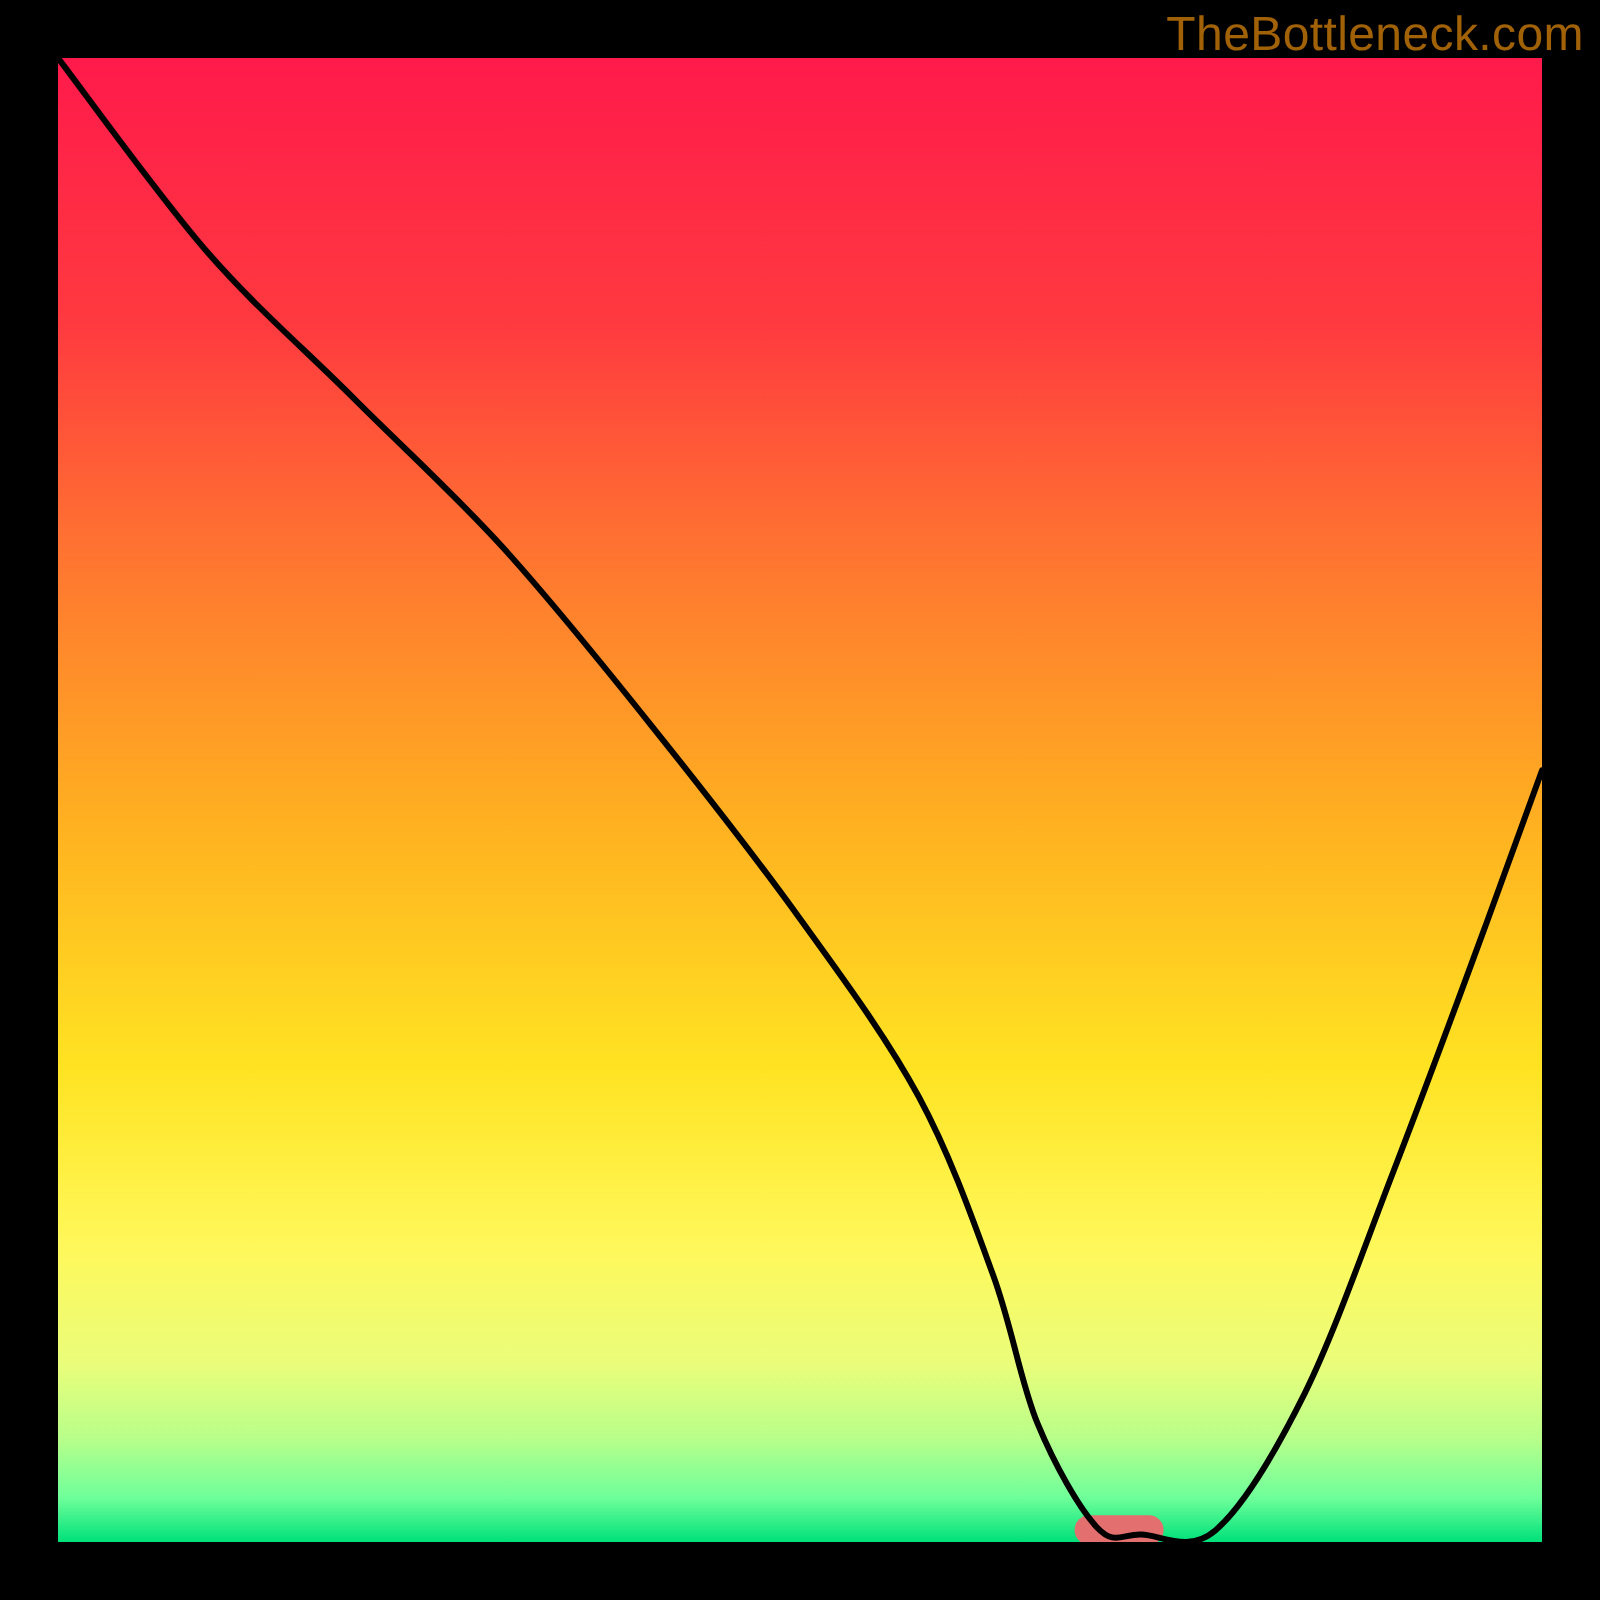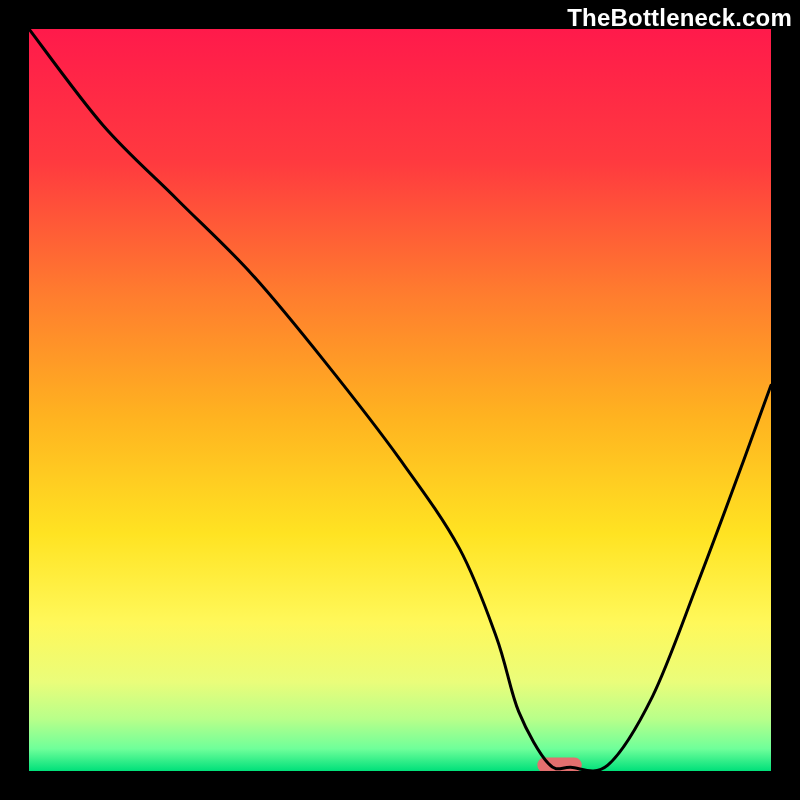--- a/index.html
+++ b/index.html
@@ -30,9 +30,9 @@
     position: absolute;
     top: 4px;
     right: 8px;
-    color: #ffffff;
+    color: #a16207;
     font-size: 24px;
-    font-weight: 700;
+    font-weight: 400;
     letter-spacing: 0.2px;
   }
 </style>

